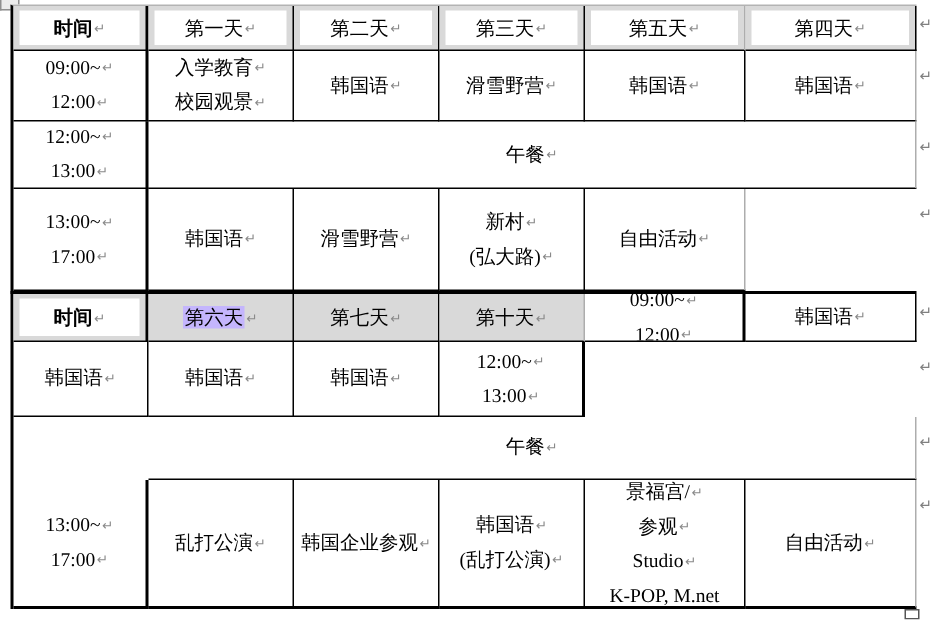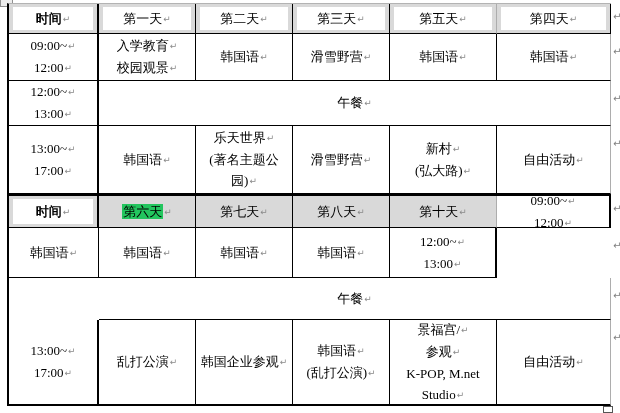--- a/index.html
+++ b/index.html
@@ -120,10 +120,6 @@
       </div>
       <div class="c">
         <div class="ln"><span>韩国语</span><span class="rm">↵</span></div>
-      </div>
-      <div class="c">
-        <div class="ln"><span>乐天世界</span><span class="rm">↵</span></div>
-        <div class="ln"><span>(著名主题公园)</span><span class="rm">↵</span></div>
       </div>
       <div class="c">
         <div class="ln"><span>滑雪野营</span><span class="rm">↵</span></div>

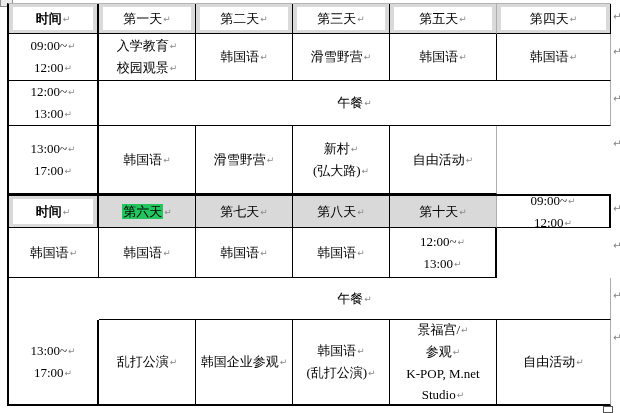--- a/index.html
+++ b/index.html
@@ -31,7 +31,7 @@
     display:flex;align-items:center;justify-content:center;
   }
   .b{font-weight:bold;}
-  .hl{background:#22c55e;padding:0 1px;}
+  .hl{background:#c4b5fd;padding:0 1px;}
   .ln{line-height:21px;padding:0 2px;}
   .rm{
     font-family:"DejaVu Sans",sans-serif;

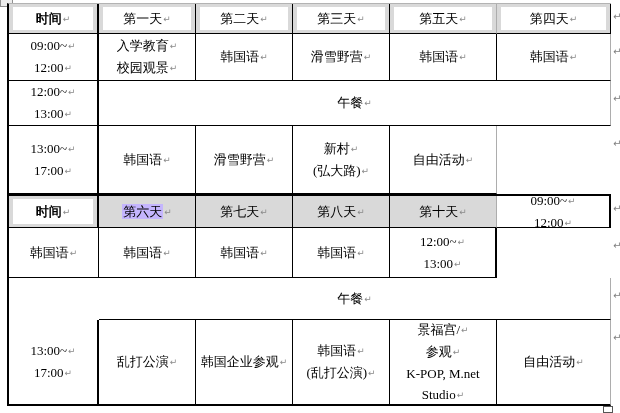--- a/index.html
+++ b/index.html
@@ -143,9 +143,6 @@
       </div>
       <div class="c hdr">
         <span><span>第七天</span><span class="rm">↵</span></span>
-      </div>
-      <div class="c hdr">
-        <span><span>第八天</span><span class="rm">↵</span></span>
       </div>
       <div class="c hdr lastcol">
         <span><span>第十天</span><span class="rm">↵</span></span>

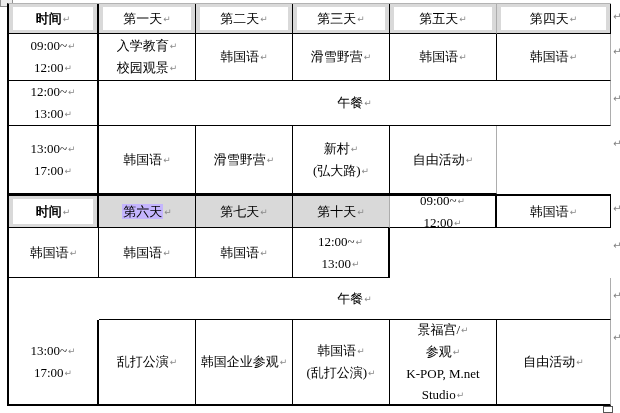--- a/index.html
+++ b/index.html
@@ -187,8 +187,8 @@
       <div class="c lastrow2">
         <div class="ln"><span>景福宫/</span><span class="rm">↵</span></div>
         <div class="ln"><span>参观</span><span class="rm">↵</span></div>
+        <div class="ln"><span>Studio</span><span class="rm">↵</span></div>
         <div class="ln"><span>K-POP, M.net</span></div>
-        <div class="ln"><span>Studio</span><span class="rm">↵</span></div>
       </div>
       <div class="c lastcol lastrow2">
         <div class="ln"><span>自由活动</span><span class="rm">↵</span></div>

